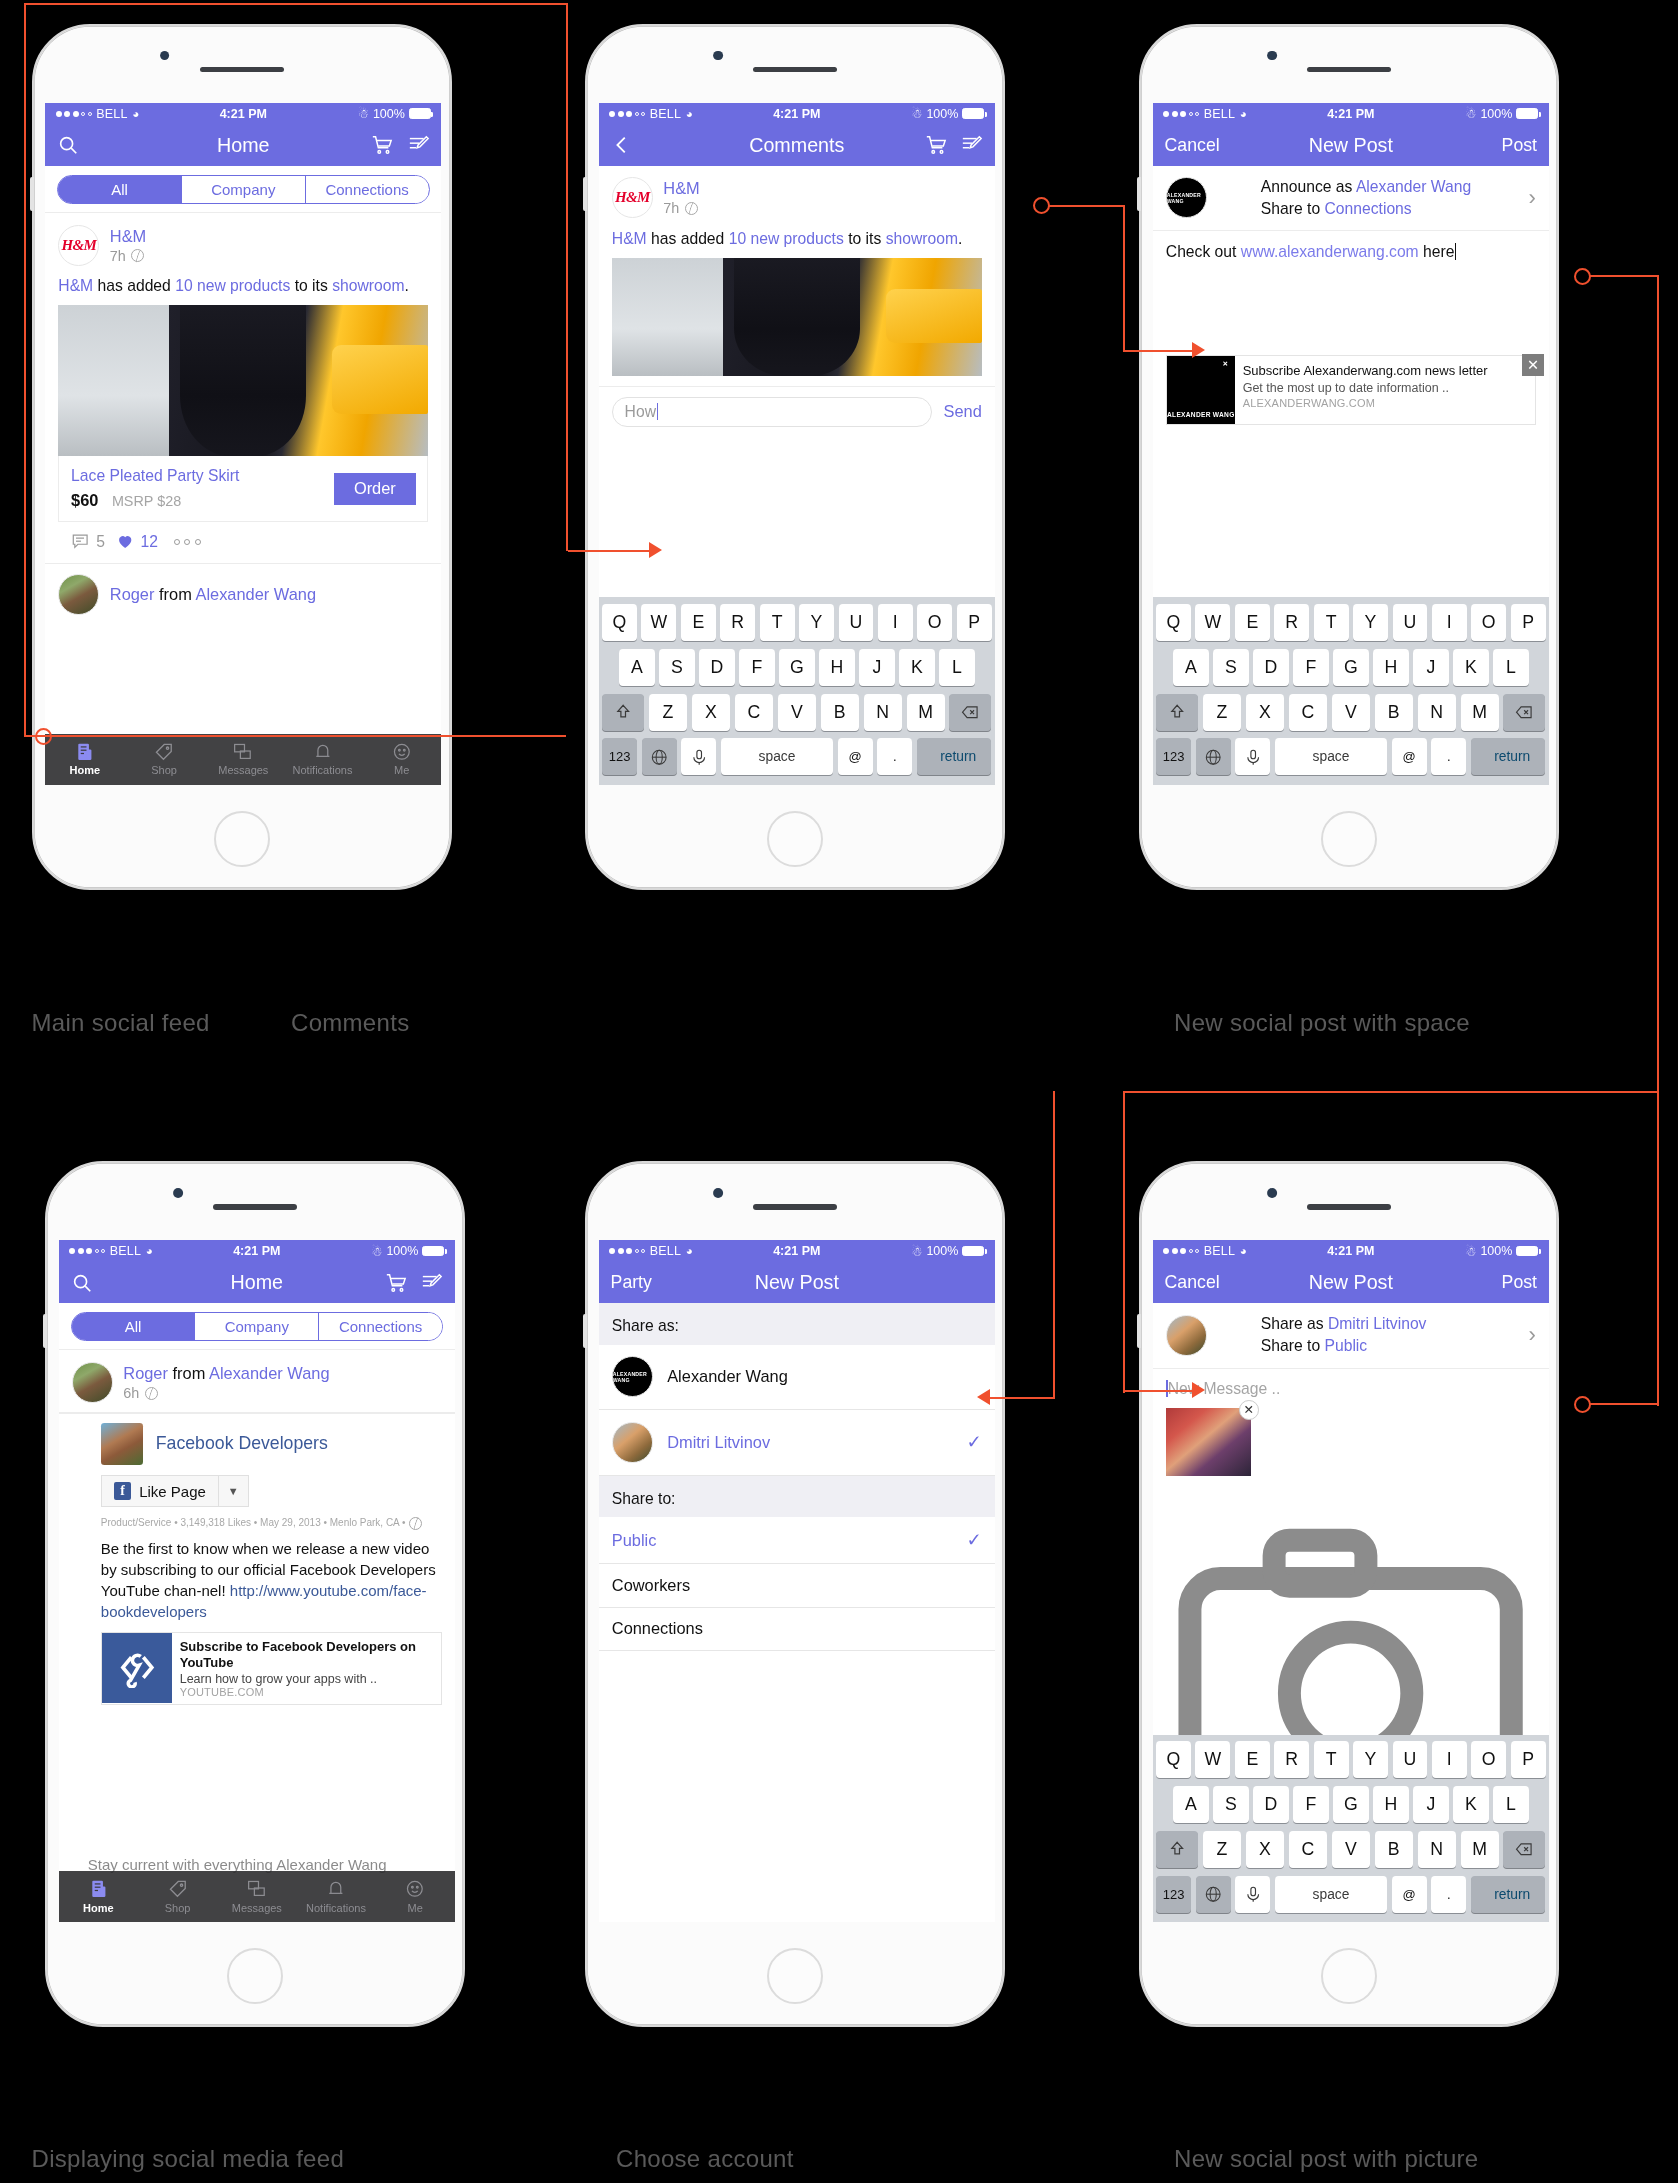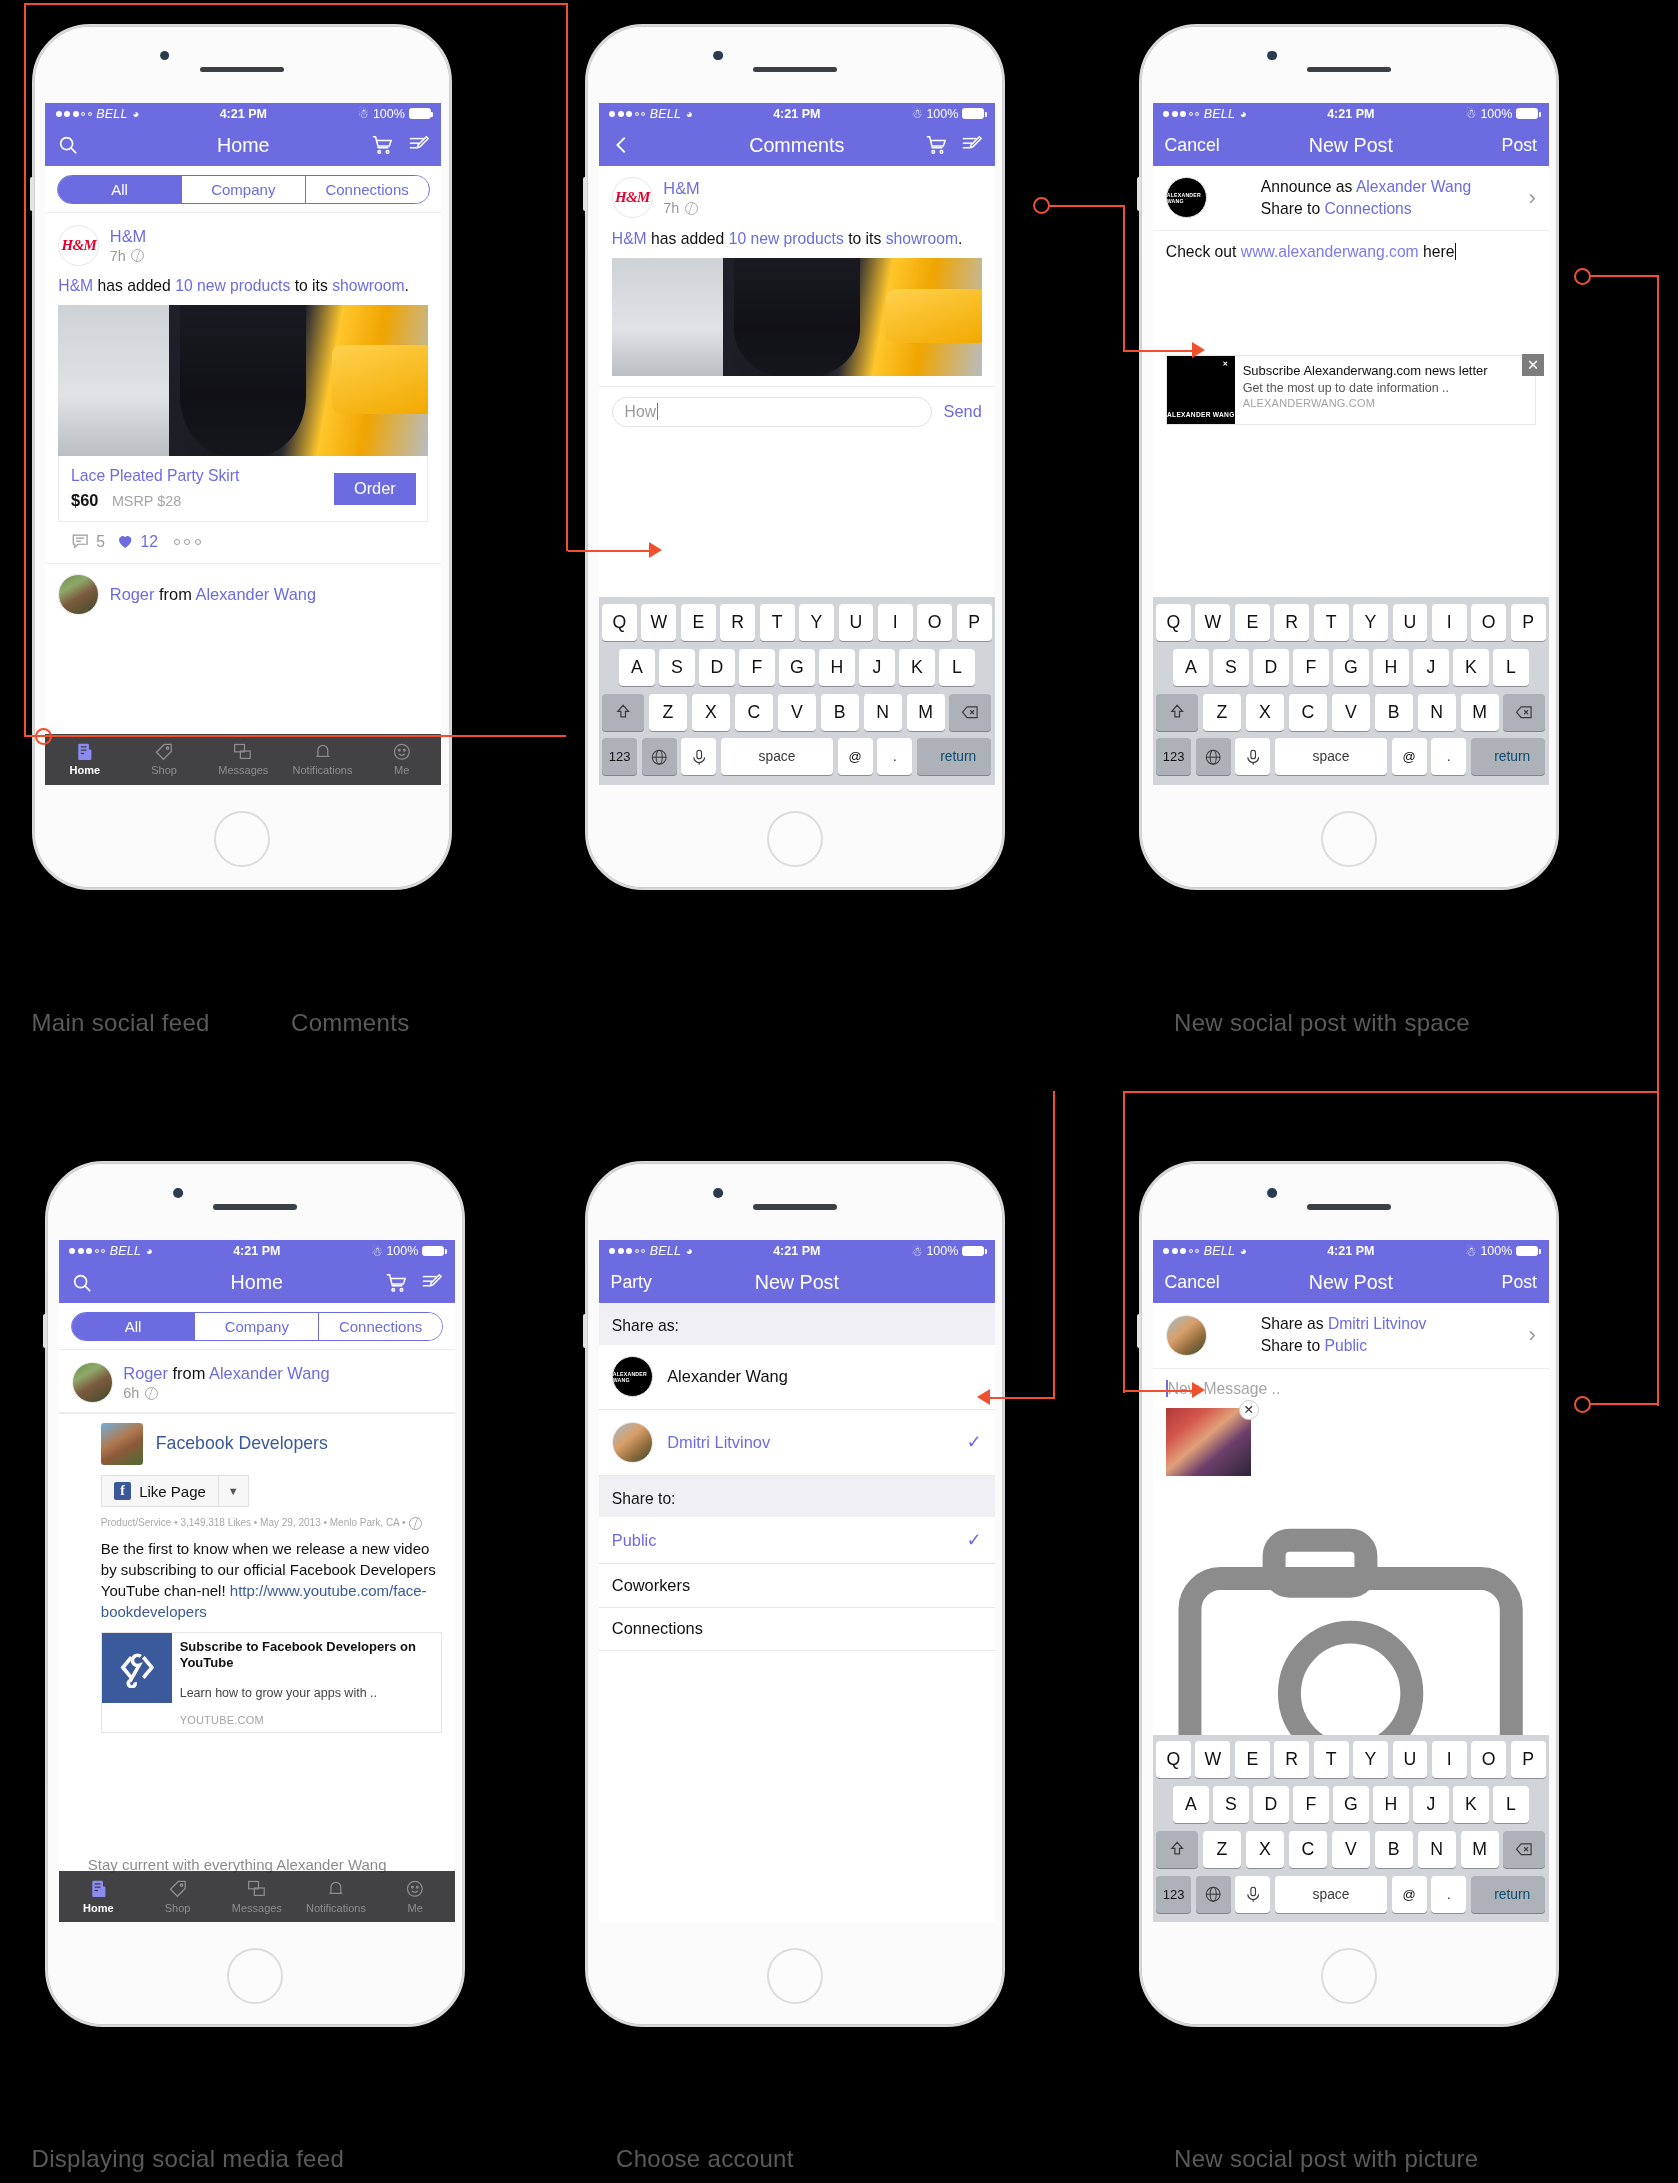--- a/index.html
+++ b/index.html
@@ -82,7 +82,7 @@
   .sb-dots { display:flex; gap:2.6px; align-items:center; }
   .sb-dot { width:5.9px; height:5.9px; border-radius:50%; background:#fff; }
   .sb-dot.empty { background:transparent; border:1px solid #fff; width:3.9px; height:3.9px;}
-  .sb-carrier { font-size:12.5px; letter-spacing:0.2px;font-style:italic; }
+  .sb-carrier { font-size:12.5px; letter-spacing:0.2px; }
   .sb-wifi { font-size:11.8px; }
   .sb-center {
     position:absolute; left:50%; transform:translateX(-50%);

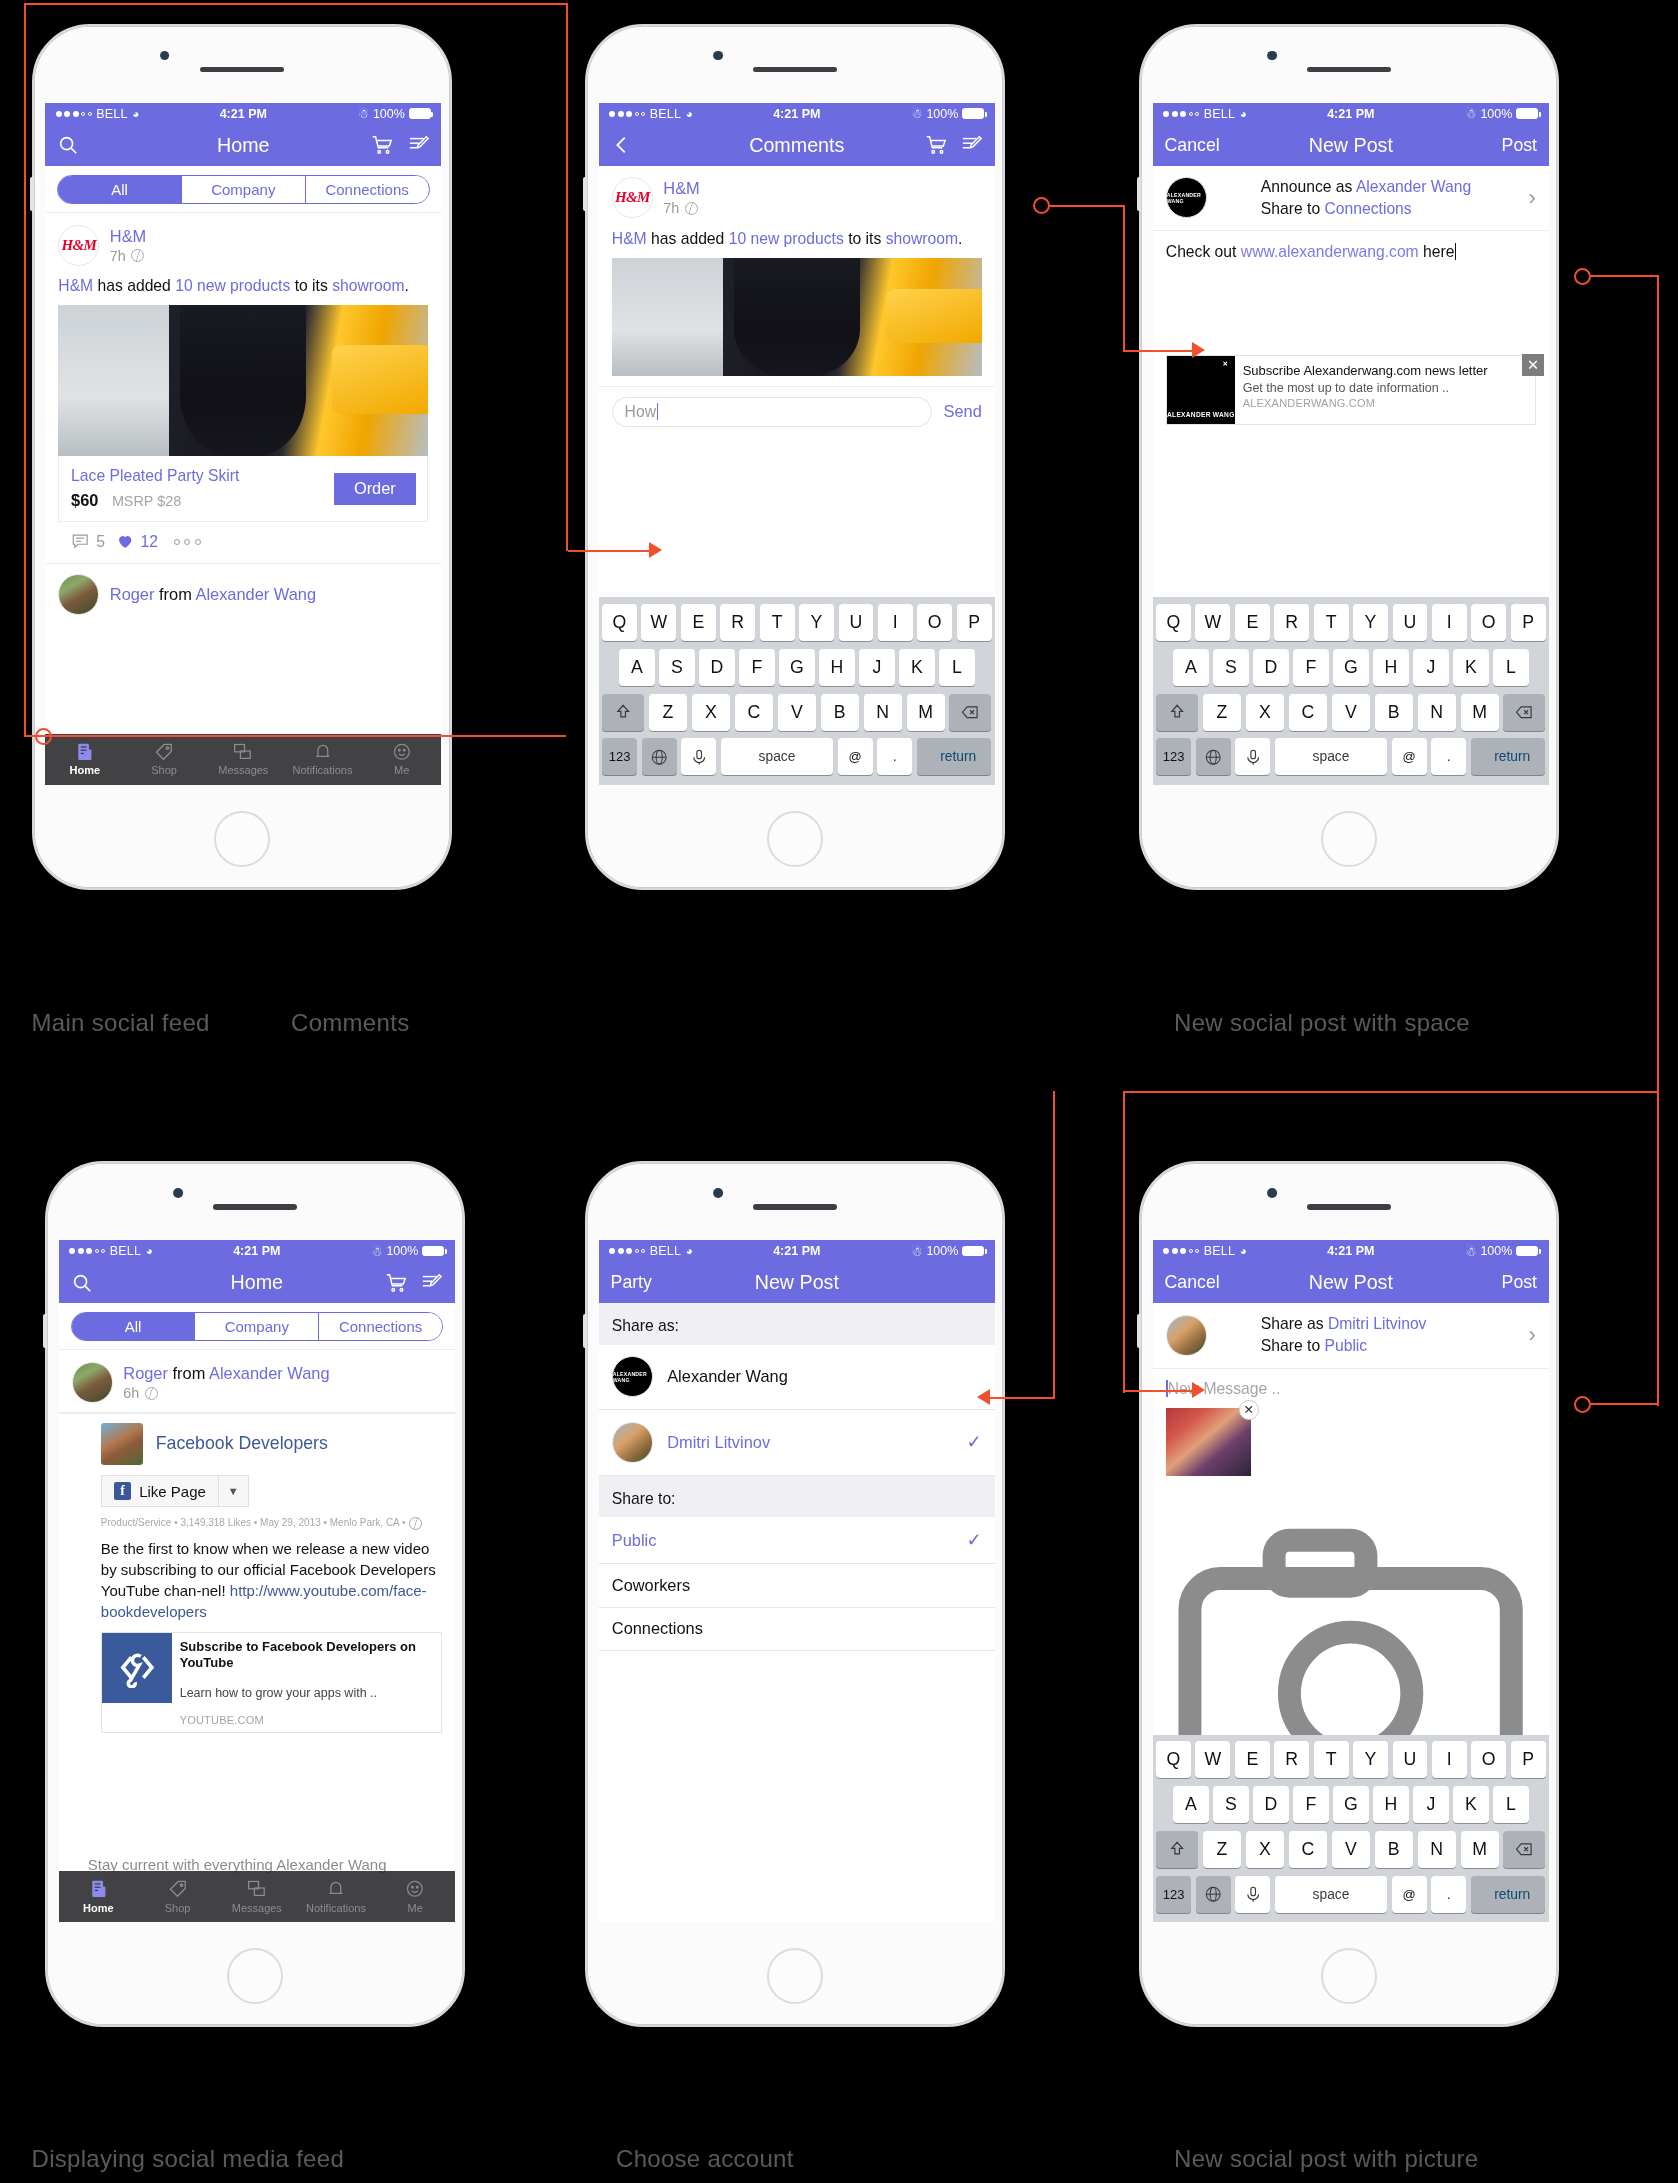--- a/index.html
+++ b/index.html
@@ -948,7 +948,7 @@
                   <path d="M14.5 5.5a3 3 0 1 0-1 5.2l-5 8.8a2 2 0 1 0 2.6 1.2"></path>
                 </svg>
             </div>
-            <div style="flex:1;padding:6.6px 7.9px;display:flex;flex-direction:column;gap:14px;">
+            <div style="flex:1;padding:6.6px 7.9px;display:flex;flex-direction:column;gap:0;">
               <div style="font-size:13px;color:#111;line-height:1.25;font-weight:bold;">Subscribe to Facebook Developers on YouTube</div>
               <div style="font-size:12.5px;color:#444;">Learn how to grow your apps with ..</div>
               <div style="font-size:11px;color:#a3a3a3;letter-spacing:0.2px;">YOUTUBE.COM</div>

